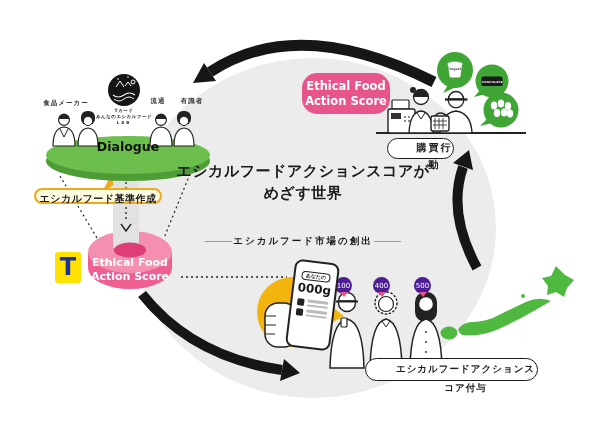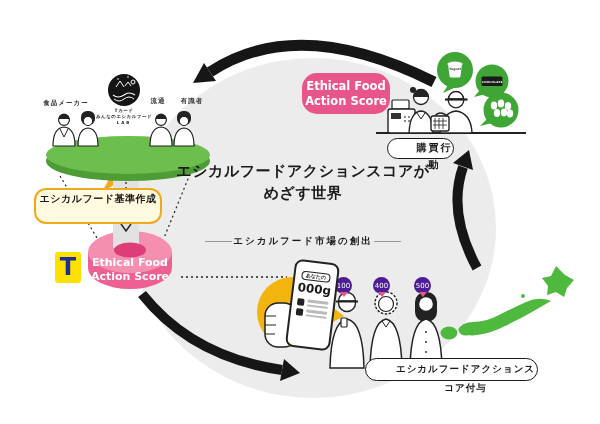--- a/index.html
+++ b/index.html
@@ -235,6 +235,7 @@
 <div class="txt logo-txt" style="left:92px;top:114px;width:64px;">みんなのエシカルフード</div>
 <div class="txt logo-txt l3" style="left:92px;top:120.5px;width:64px;">LAB</div>
 
+<div class="txt dialogue" style="left:86px;top:139px;width:84px;">Dialogue</div>
 
 <div class="badge-standard">エシカルフード基準作成</div>
 

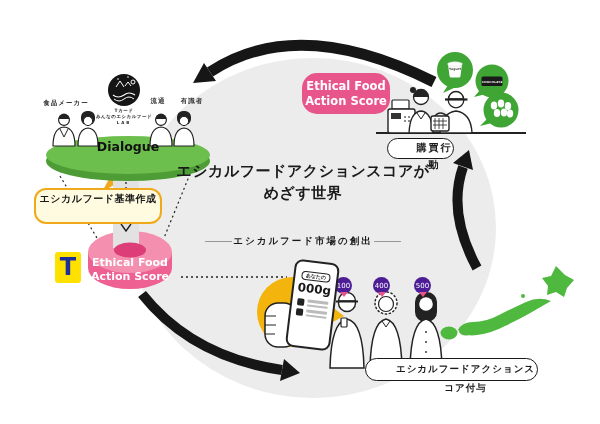--- a/index.html
+++ b/index.html
@@ -12,7 +12,7 @@
   .logo-txt{font-size:4.5px;letter-spacing:.5px;color:#222;font-weight:600;}
   .logo-txt.l3{font-size:4px;letter-spacing:2px;}
   .dialogue{font-size:12.5px;font-weight:800;color:#111;}
-  .badge-standard{position:absolute;left:34px;top:188px;width:128px;height:36px;
+  .badge-standard{position:absolute;left:34px;top:188px;width:128px;height:16px;
      background:#FFFBE0;border:2px solid #F1A91C;border-radius:12px;
      font-size:10px;font-weight:800;letter-spacing:.5px;line-height:17px;text-align:center;box-sizing:border-box;}
   .donut-txt{position:absolute;left:86px;top:256px;width:88px;text-align:center;

